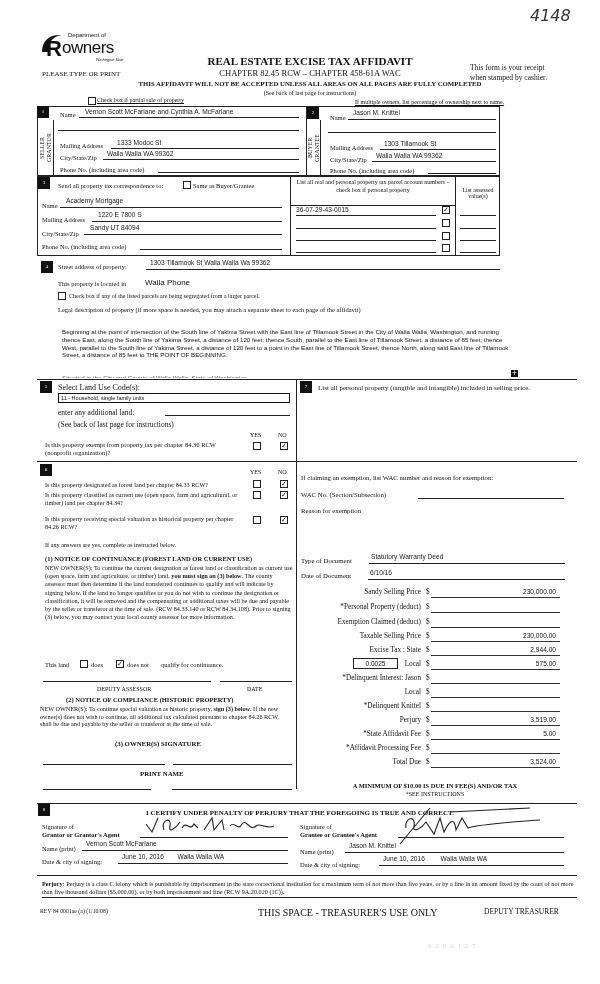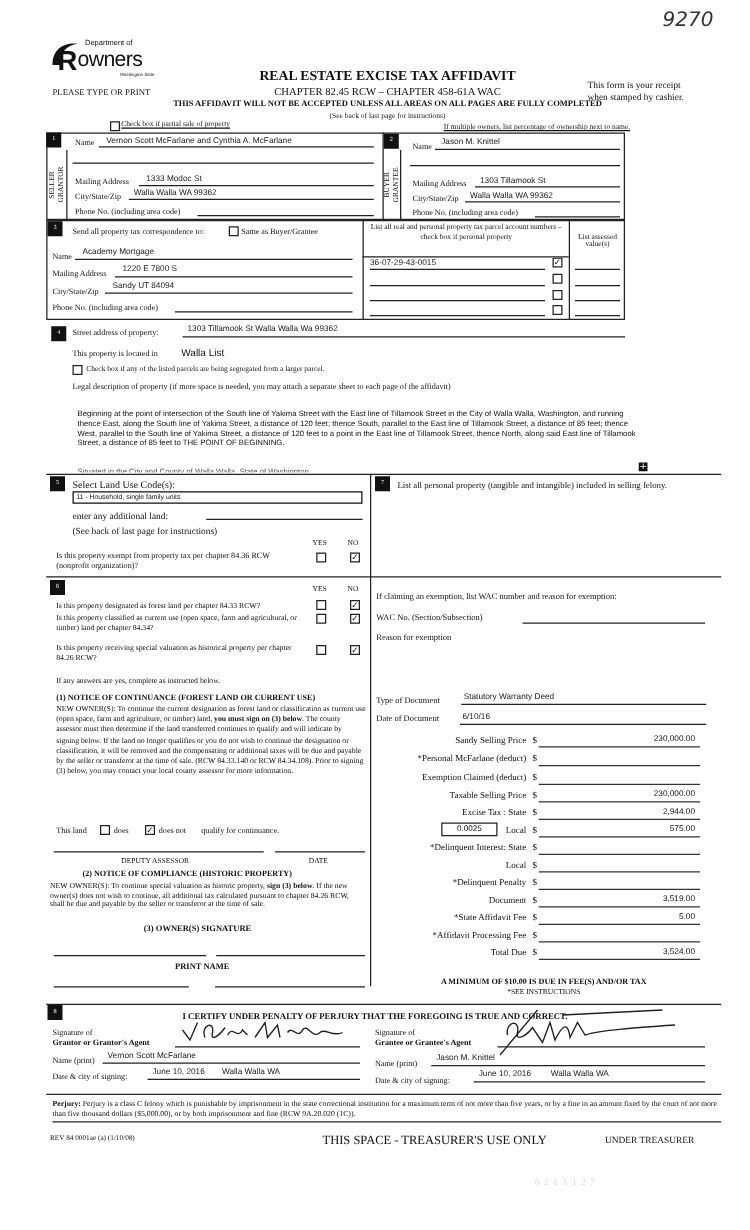--- a/index.html
+++ b/index.html
@@ -23,7 +23,7 @@
 </head>
 <body>
 
-<div class="abs" style="left:530px;top:6px;font-family:'DejaVu Sans',sans-serif;font-size:16px;font-style:italic;color:#333;">9270</div>
+<div class="abs" style="left:530px;top:6px;font-family:'DejaVu Sans',sans-serif;font-size:16px;font-style:italic;color:#333;">4148</div>
 
 <div class="abs" style="left:40px;top:28px;width:90px;height:40px;">
   <svg width="24" height="22" style="position:absolute;left:0;top:4px;" viewBox="0 0 24 22">

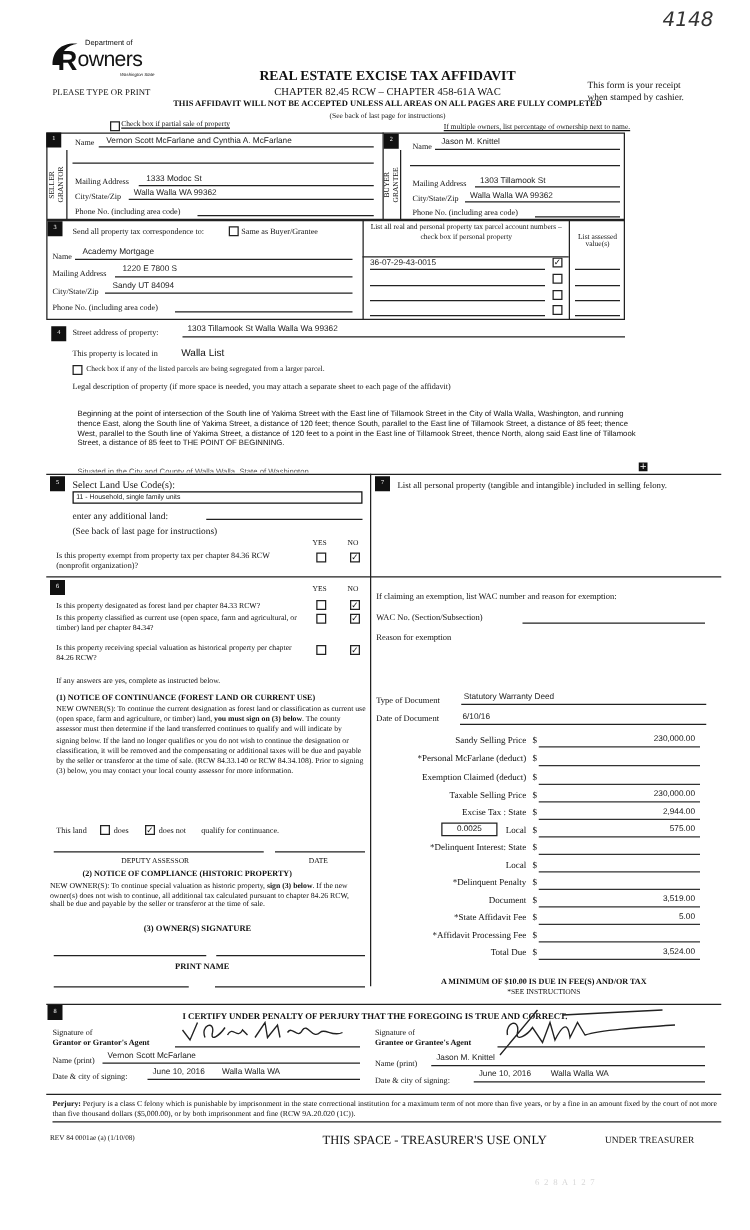--- a/index.html
+++ b/index.html
@@ -115,7 +115,7 @@
 <div class="abs" style="left:58px;top:263px;font-size:6.5px;">Street address of property:</div>
 <div class="abs line" style="left:146px;top:259px;width:354px;height:11px;"><span class="val" style="padding-left:4px;">1303 Tillamook St Walla Walla Wa 99362</span></div>
 <div class="abs" style="left:58px;top:280px;font-size:6.5px;">This property is located in</div>
-<div class="abs sans" style="left:145px;top:278px;font-size:8px;">Walla List</div>
+<div class="abs sans" style="left:145px;top:278px;font-size:8px;">Walla Phone</div>
 <div class="cb" style="left:58px;top:292px;"></div>
 <div class="abs" style="left:69px;top:293px;font-size:6px;">Check box if any of the listed parcels are being segregated from a larger parcel.</div>
 <div class="abs" style="left:58px;top:306px;font-size:6.5px;">Legal description of property (if more space is needed, you may attach a separate sheet to each page of the affidavit)</div>

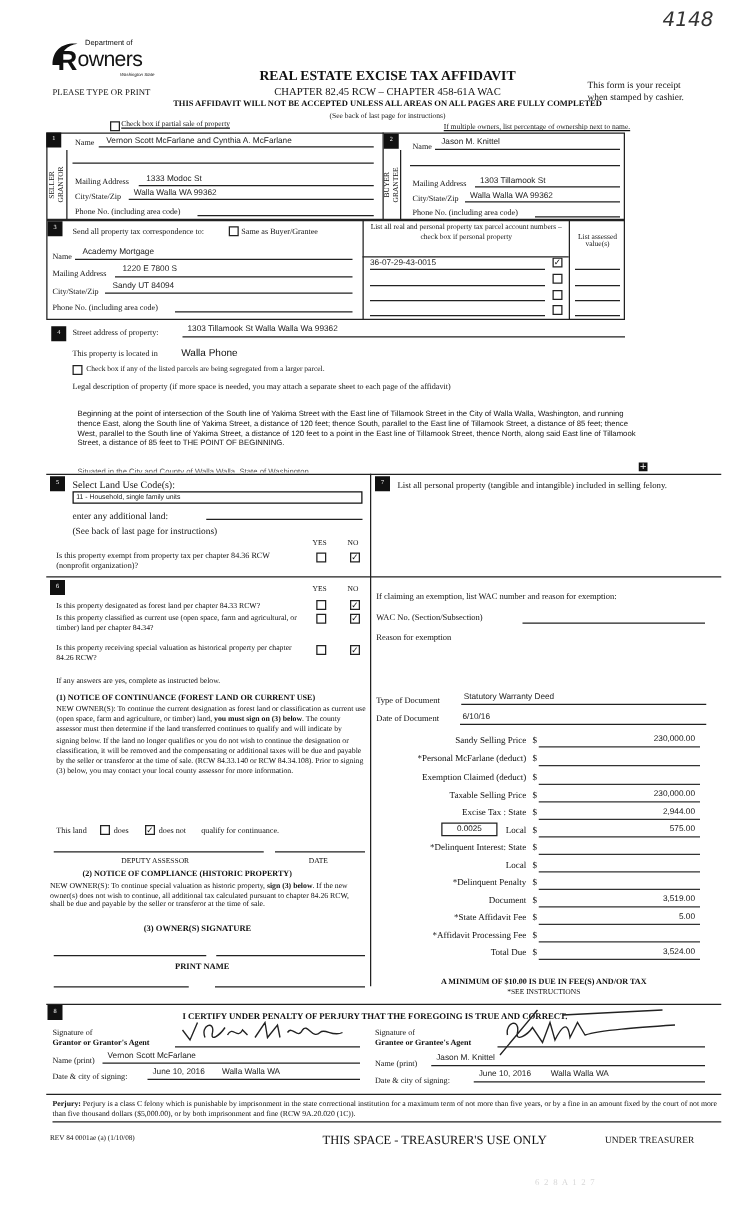--- a/index.html
+++ b/index.html
@@ -139,7 +139,7 @@
 <div class="abs" style="left:37px;top:461px;width:259px;border-top:1px solid #222;"></div>
 
 <div class="sec-num" style="left:300px;top:381px;">7</div>
-<div class="abs" style="left:318px;top:383px;width:250px;font-size:7px;line-height:10px;">List all  personal property (tangible and intangible) included in selling felony.</div>
+<div class="abs" style="left:318px;top:383px;width:250px;font-size:7px;line-height:10px;">List all  personal property (tangible and intangible) included in selling price.</div>
 
 <div class="sec-num" style="left:40px;top:464px;">6</div>
 <div class="abs" style="left:250px;top:469px;font-size:6px;">YES</div>

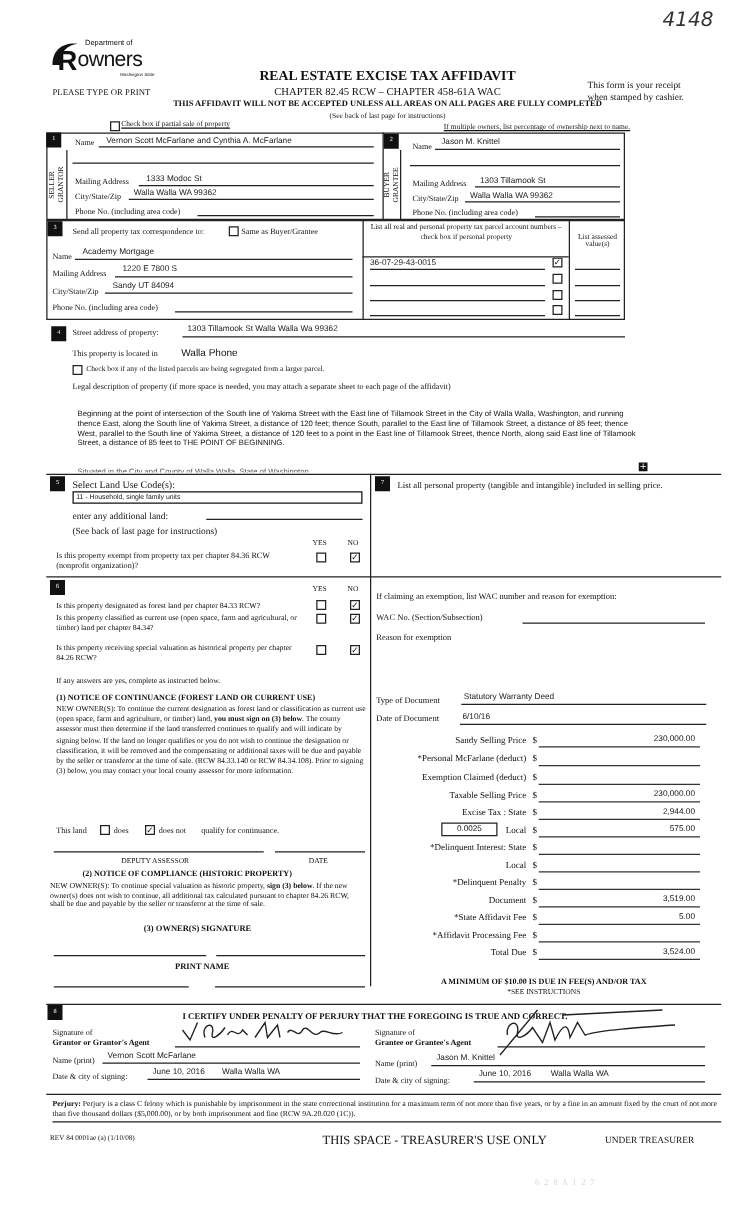--- a/index.html
+++ b/index.html
@@ -197,7 +197,7 @@
     <span class="amt">230,000.00</span>
   </div>
 <div class="fee-row" style="top:603px;">
-    <span class="lbl" style="right:139px;">*Personal McFarlane (deduct)</span>
+    <span class="lbl" style="right:139px;">*Personal Property (deduct)</span>
     <span class="dollar" style="left:126px;">$</span>
     <span class="fline" style="left:131px;"></span>
     <span class="amt"></span>

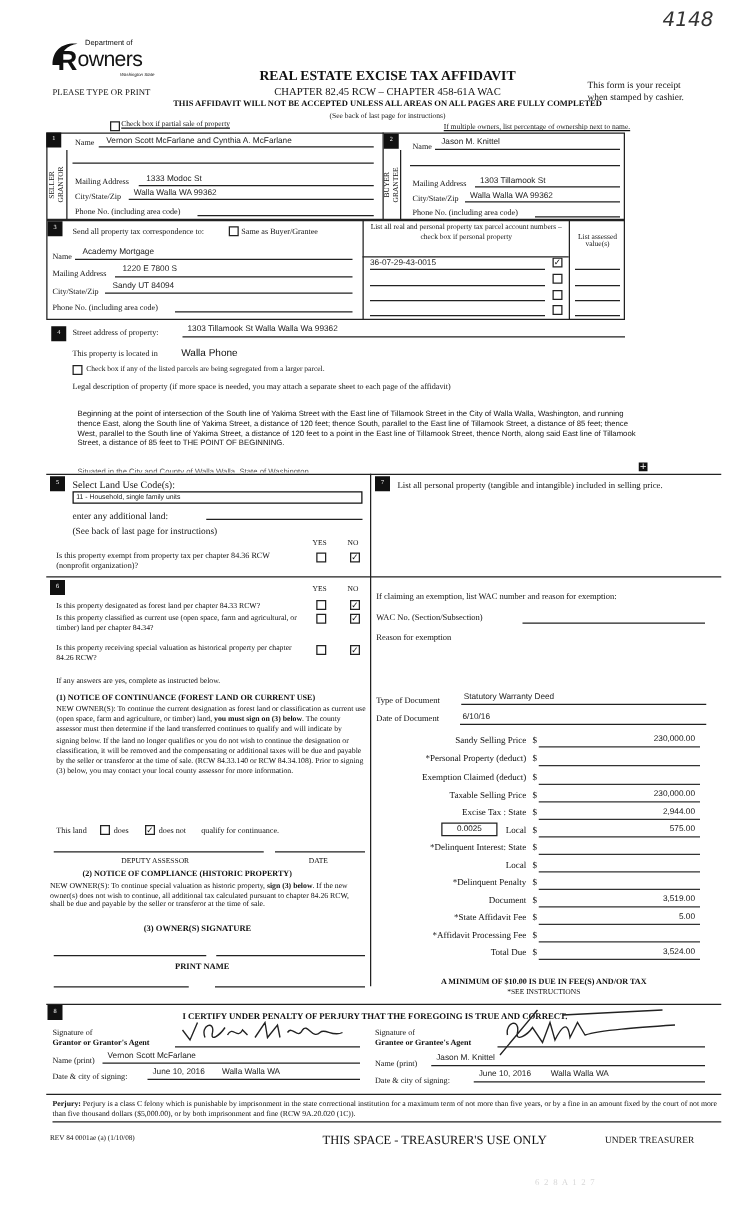--- a/index.html
+++ b/index.html
@@ -228,7 +228,7 @@
     <span class="amt">575.00</span>
   </div>
 <div class="fee-row" style="top:674px;">
-    <span class="lbl" style="right:139px;">*Delinquent Interest: State</span>
+    <span class="lbl" style="right:139px;">*Delinquent Interest: Jason</span>
     <span class="dollar" style="left:126px;">$</span>
     <span class="fline" style="left:131px;"></span>
     <span class="amt"></span>

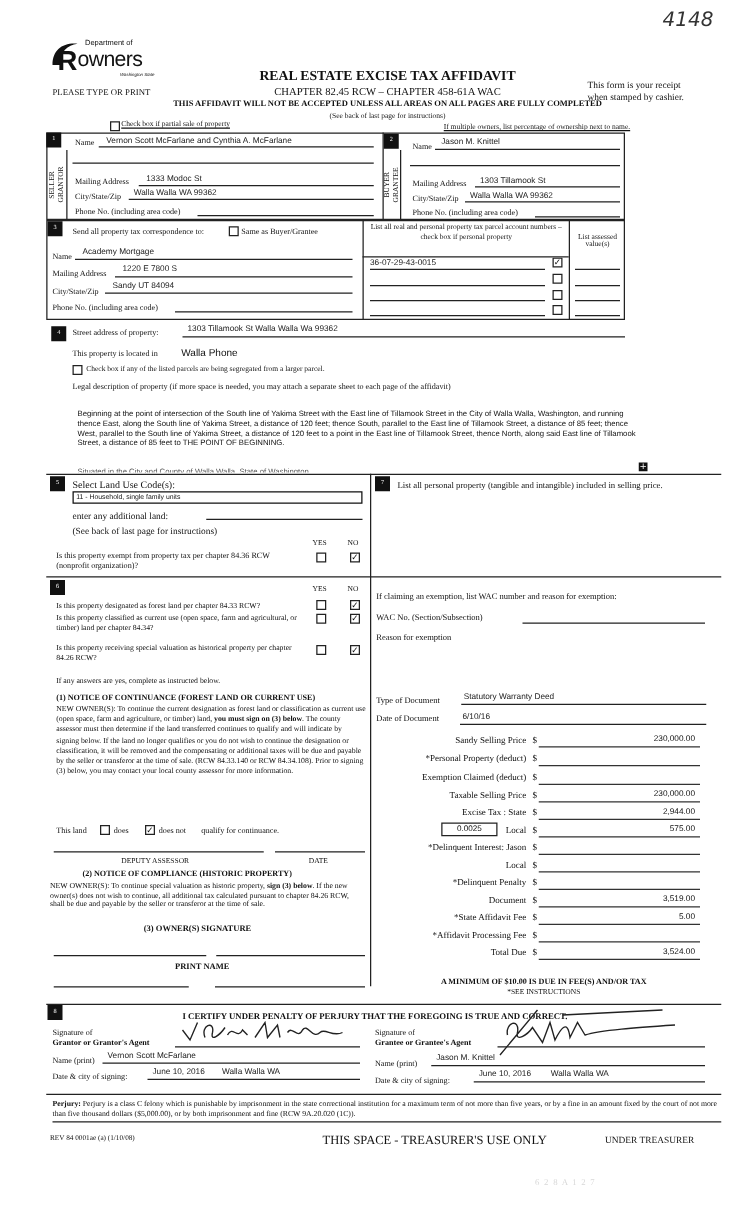--- a/index.html
+++ b/index.html
@@ -240,7 +240,7 @@
     <span class="amt"></span>
   </div>
 <div class="fee-row" style="top:702px;">
-    <span class="lbl" style="right:139px;">*Delinquent Penalty</span>
+    <span class="lbl" style="right:139px;">*Delinquent Knittel</span>
     <span class="dollar" style="left:126px;">$</span>
     <span class="fline" style="left:131px;"></span>
     <span class="amt"></span>

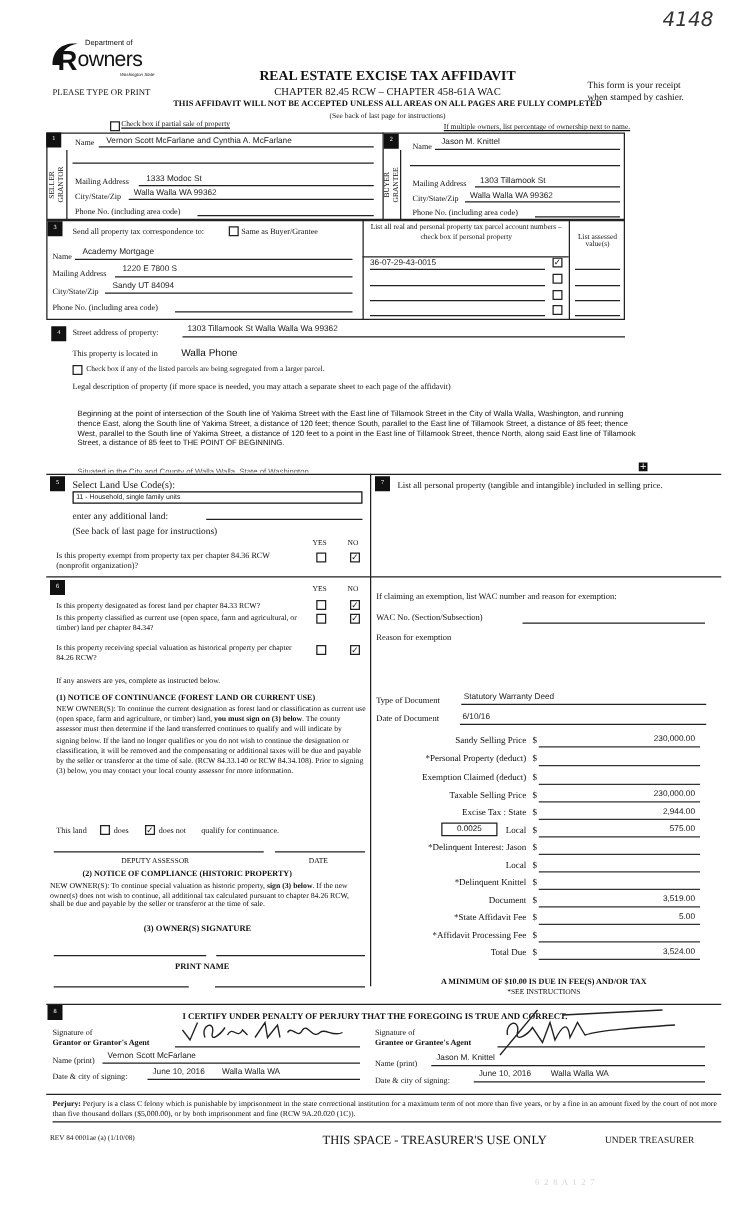--- a/index.html
+++ b/index.html
@@ -246,7 +246,7 @@
     <span class="amt"></span>
   </div>
 <div class="fee-row" style="top:716px;">
-    <span class="lbl" style="right:139px;">Document</span>
+    <span class="lbl" style="right:139px;">Perjury</span>
     <span class="dollar" style="left:126px;">$</span>
     <span class="fline" style="left:131px;"></span>
     <span class="amt">3,519.00</span>

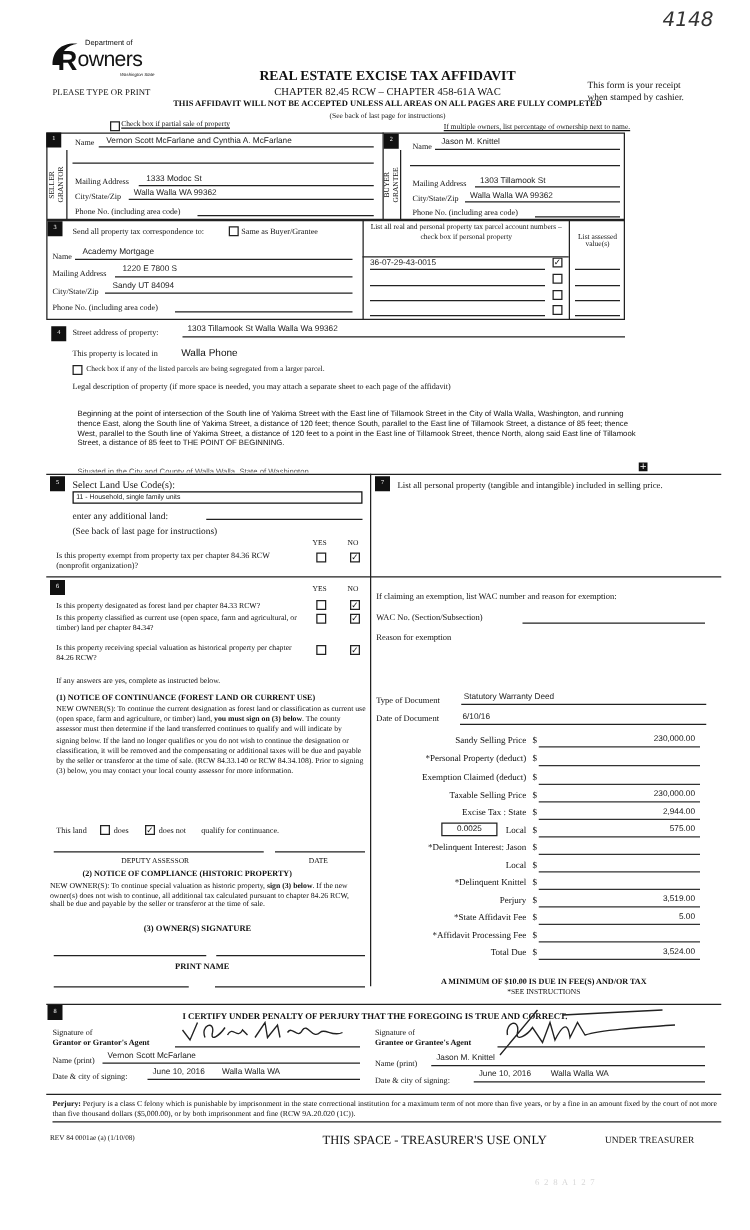--- a/index.html
+++ b/index.html
@@ -315,7 +315,7 @@
 </div>
 <div class="abs" style="left:40px;top:908px;font-size:5.8px;">REV 84 0001ae (a) (1/10/08)</div>
 <div class="abs" style="left:258px;top:907px;font-size:10px;">THIS SPACE - TREASURER'S USE ONLY</div>
-<div class="abs" style="left:484px;top:907px;font-size:7.5px;">UNDER TREASURER</div>
+<div class="abs" style="left:484px;top:907px;font-size:7.5px;">DEPUTY TREASURER</div>
 <div class="abs" style="left:428px;top:942px;font-size:7px;color:#d8d8d8;letter-spacing:1px;">6 2 8 A 1 2 7</div>
 
 </body></html>

